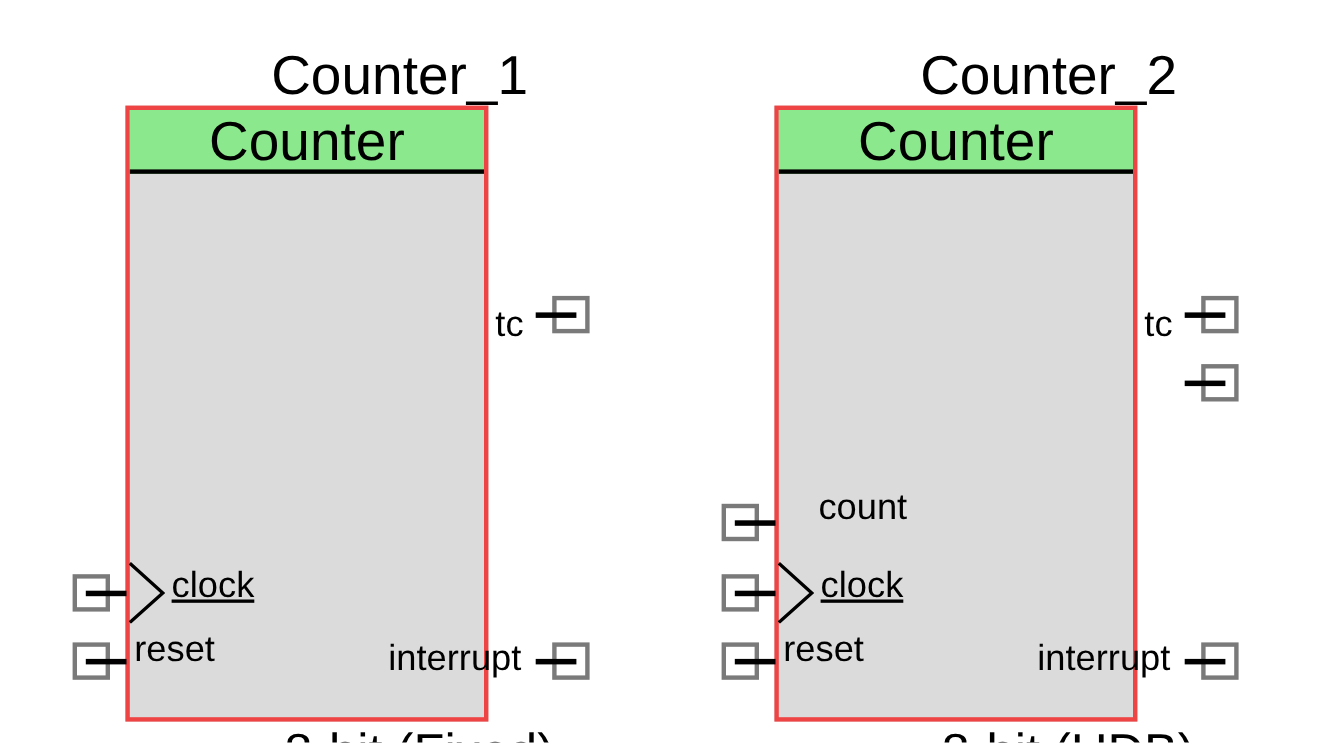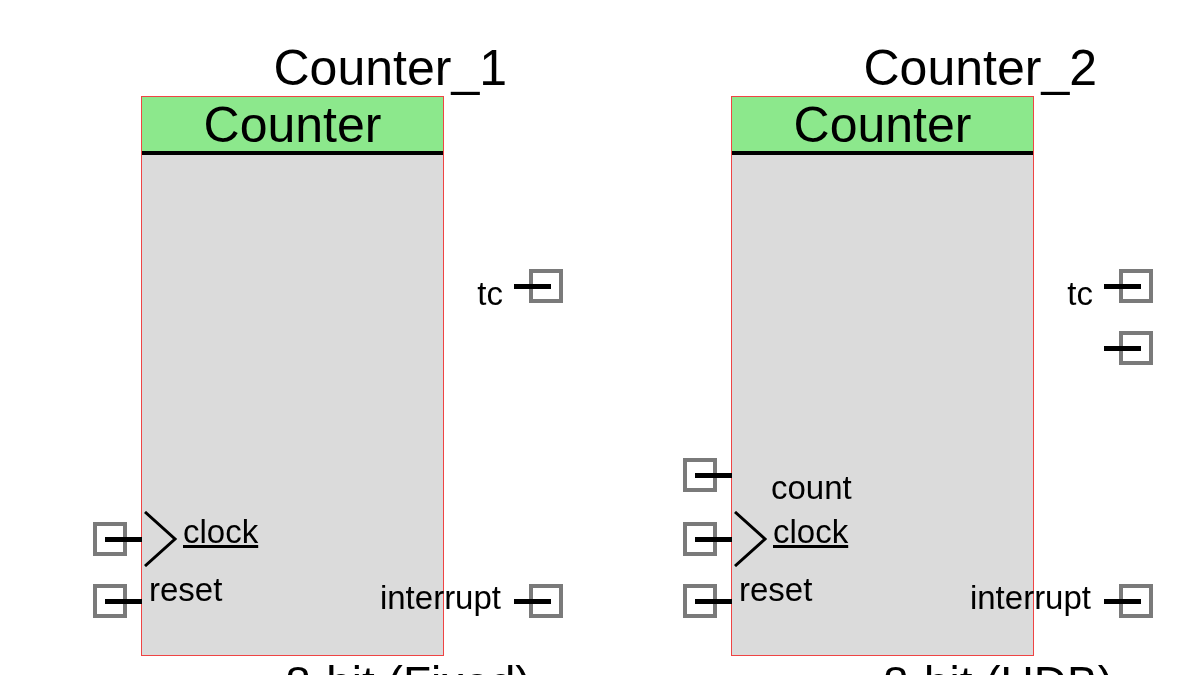--- a/index.html
+++ b/index.html
@@ -23,7 +23,6 @@
     top: 96px;
     width: 374px;
     height: 560px;
-    margin-left: 27px;
   }
   .comp.c1 { left: 114px; }
   .comp.c2 { left: 704px; }

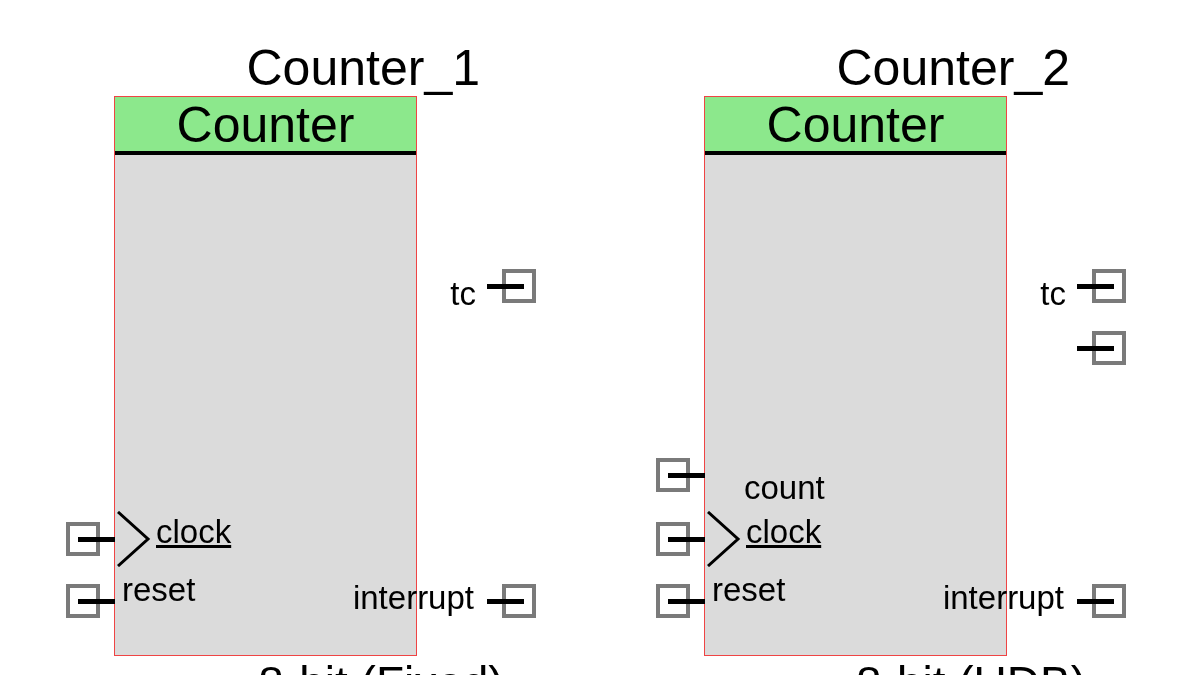--- a/index.html
+++ b/index.html
@@ -30,10 +30,10 @@
   .block {
     position: absolute;
     left: 0; top: 0;
-    width: 303px;
+    width: 330px;
     height: 560px;
     box-sizing: border-box;
-    border: 1px solid #ef4444;
+    border: 4px solid #ef4444;
     background: #DBDBDB;
     padding-left: 40px;
   }

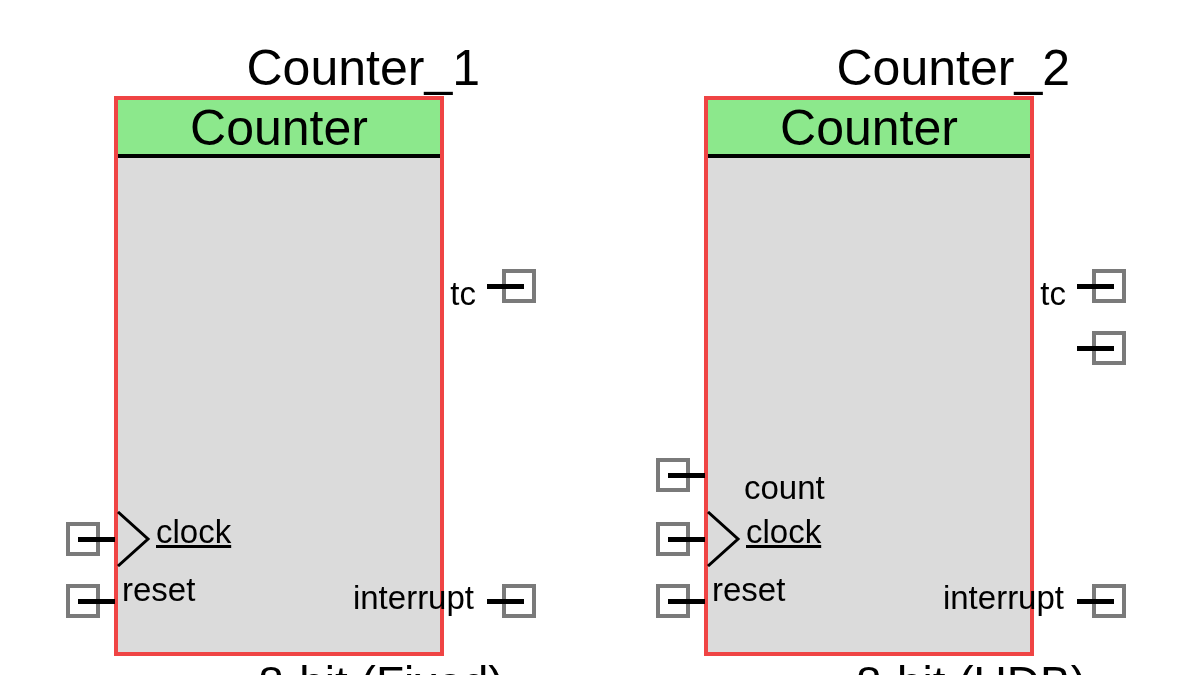--- a/index.html
+++ b/index.html
@@ -79,7 +79,7 @@
   }
   .lbl-tc        { top: 172px; right: 12px; }
   .lbl-comp      { top: 235px; right: 12px; }
-  .lbl-count     { top: 366px; left: 40px; }
+  .lbl-count     { top: 339px; left: 40px; }
   .lbl-clock     { top: 410px; left: 42px; text-decoration: underline; }
   .lbl-reset     { top: 468px; left: 8px; }
   .lbl-interrupt { top: 476px; right: 14px; }

